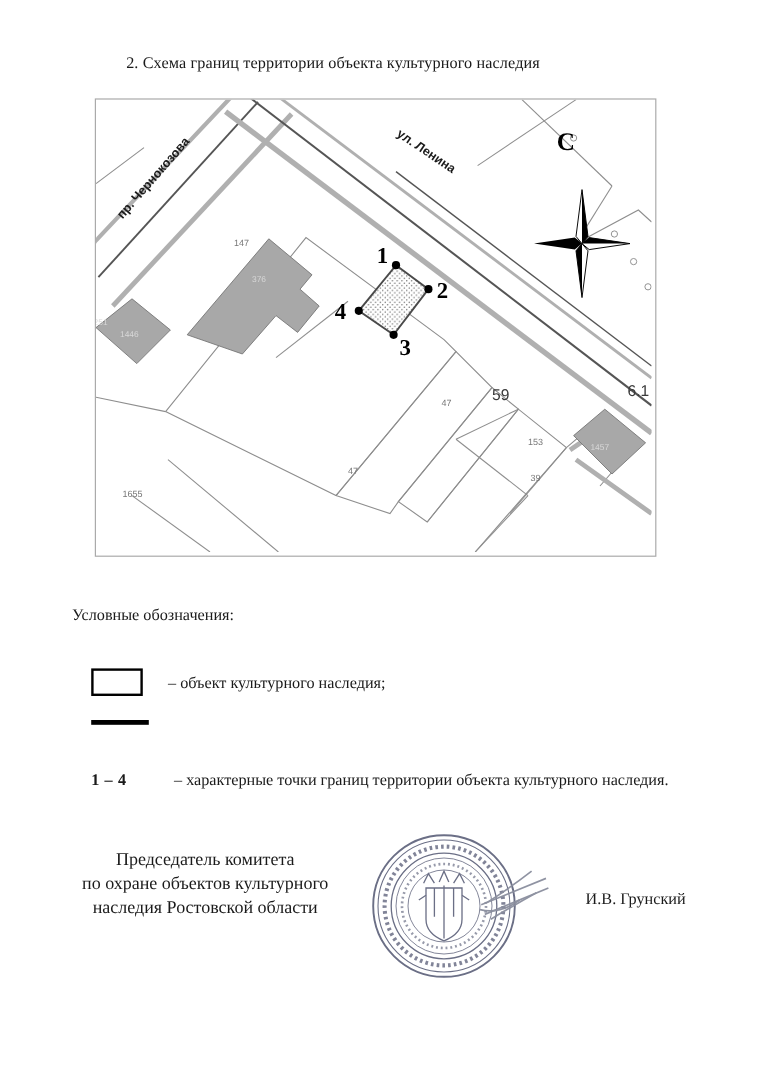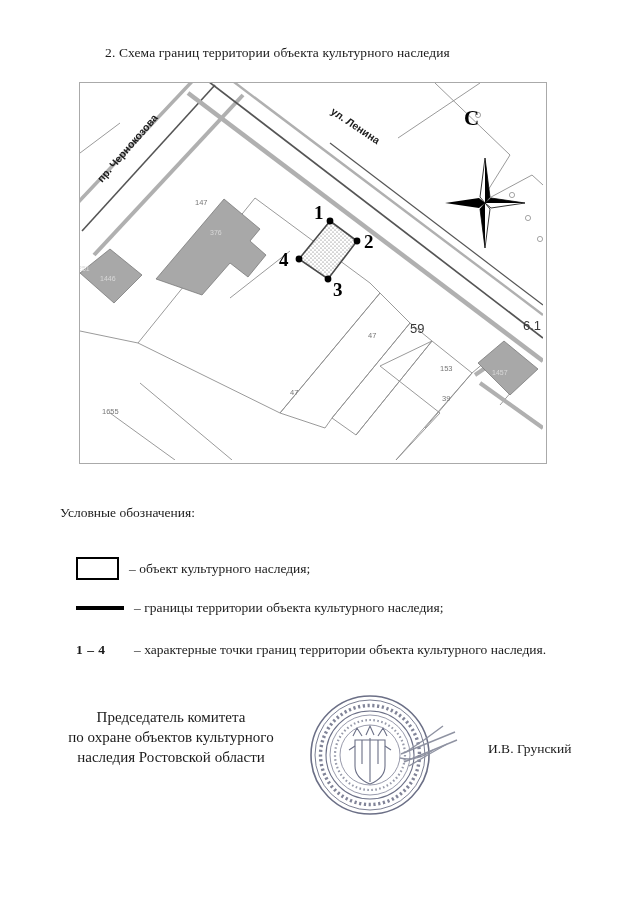--- a/index.html
+++ b/index.html
@@ -119,7 +119,7 @@
     margin-left: 6px;
     letter-spacing: 0.5px;
   }
-  .legend-text { margin-left: 10px; white-space: nowrap; text-align: right; }
+  .legend-text { margin-left: 21px; white-space: nowrap; text-align: right; }
 
   
   #signature-block {

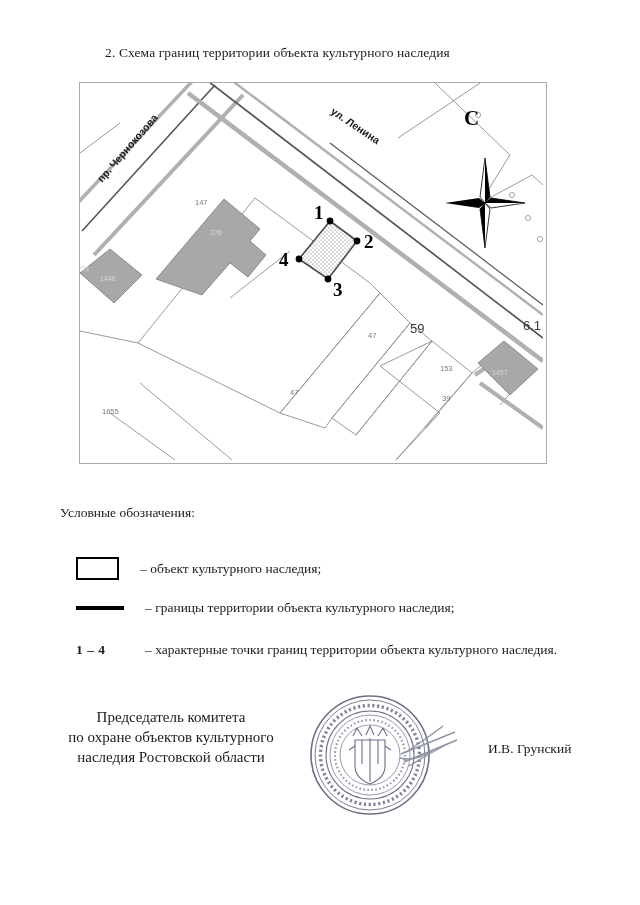--- a/index.html
+++ b/index.html
@@ -279,7 +279,6 @@
 
   <div class="legend-row" id="legend-row-border">
     <span class="swatch-line"></span>
-    <span class="legend-text">– границы территории объекта культурного наследия;</span>
   </div>
 
   <div class="legend-row" id="legend-row-points">

